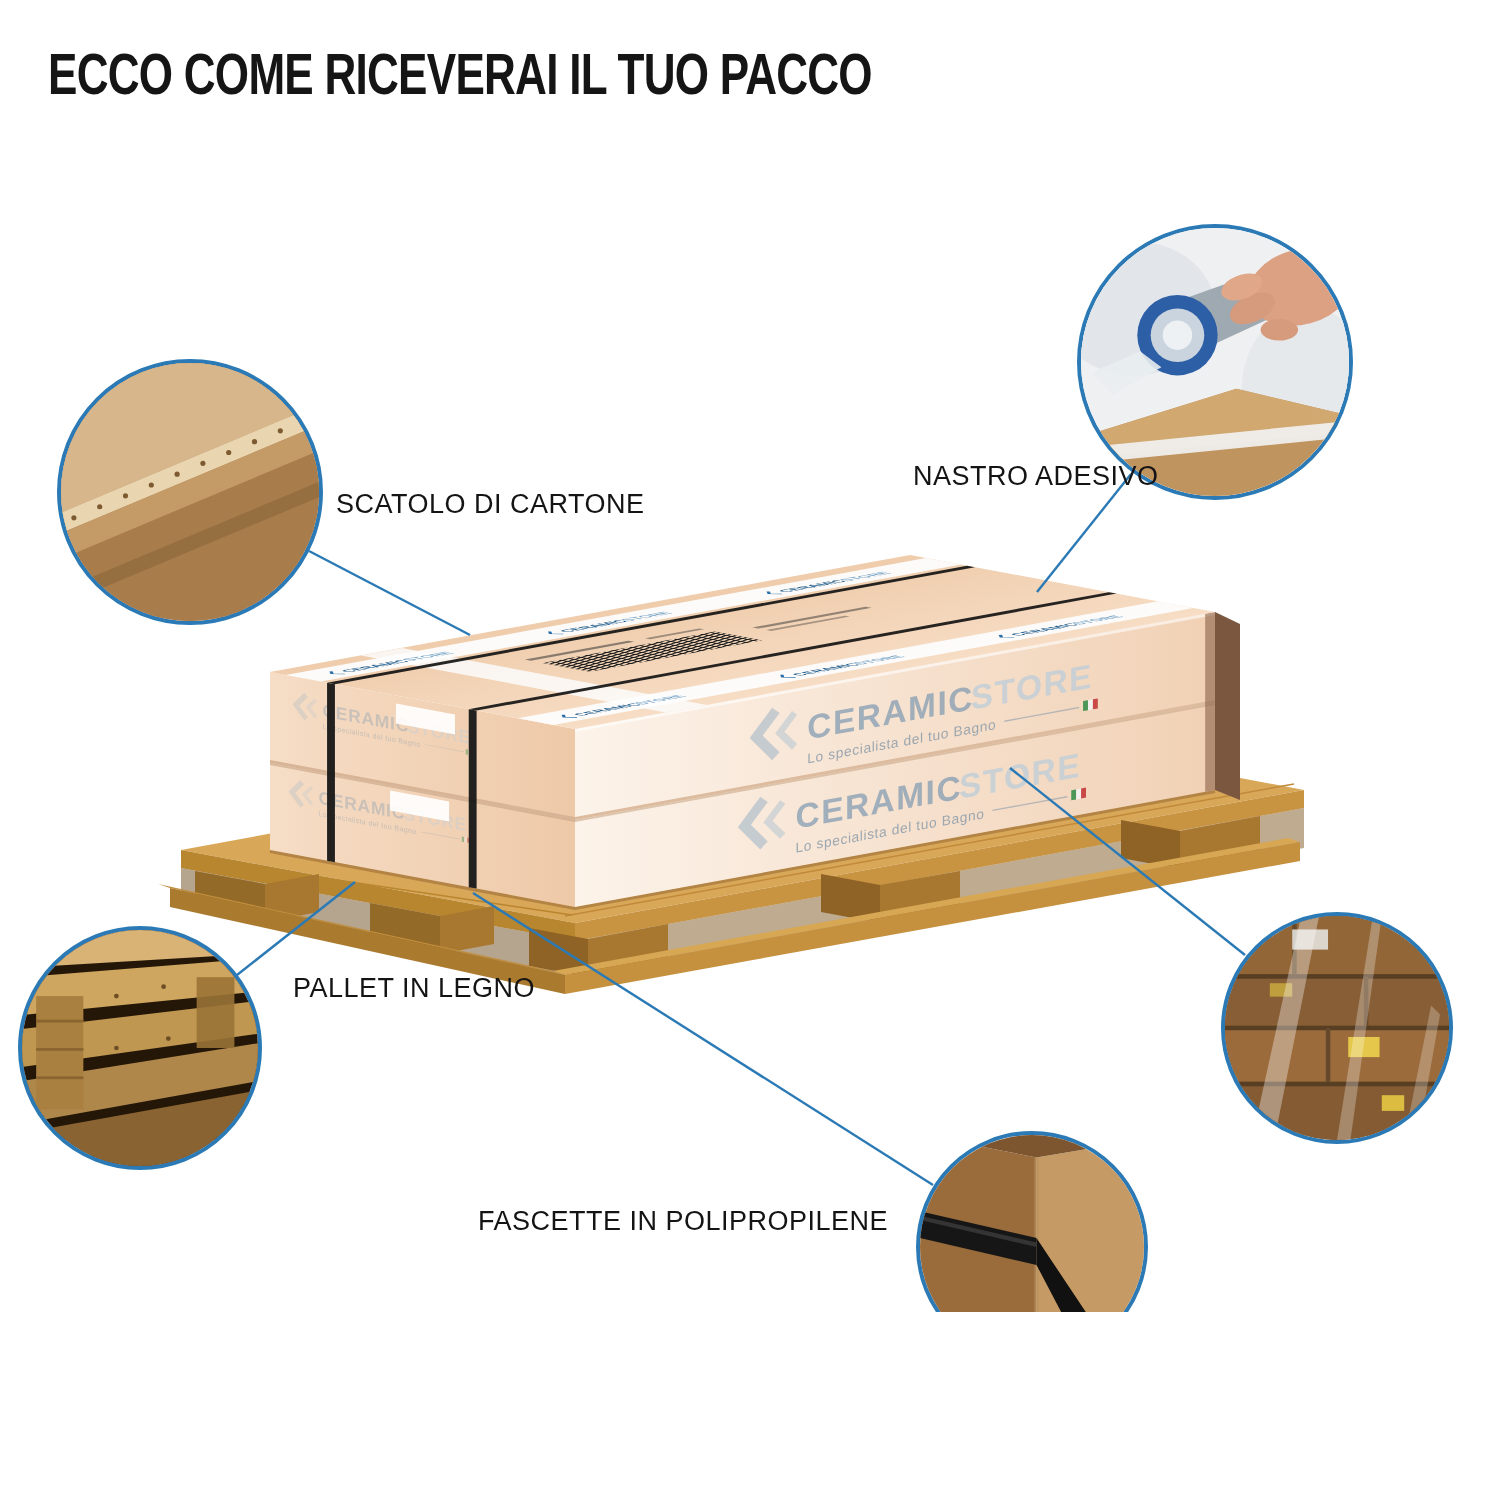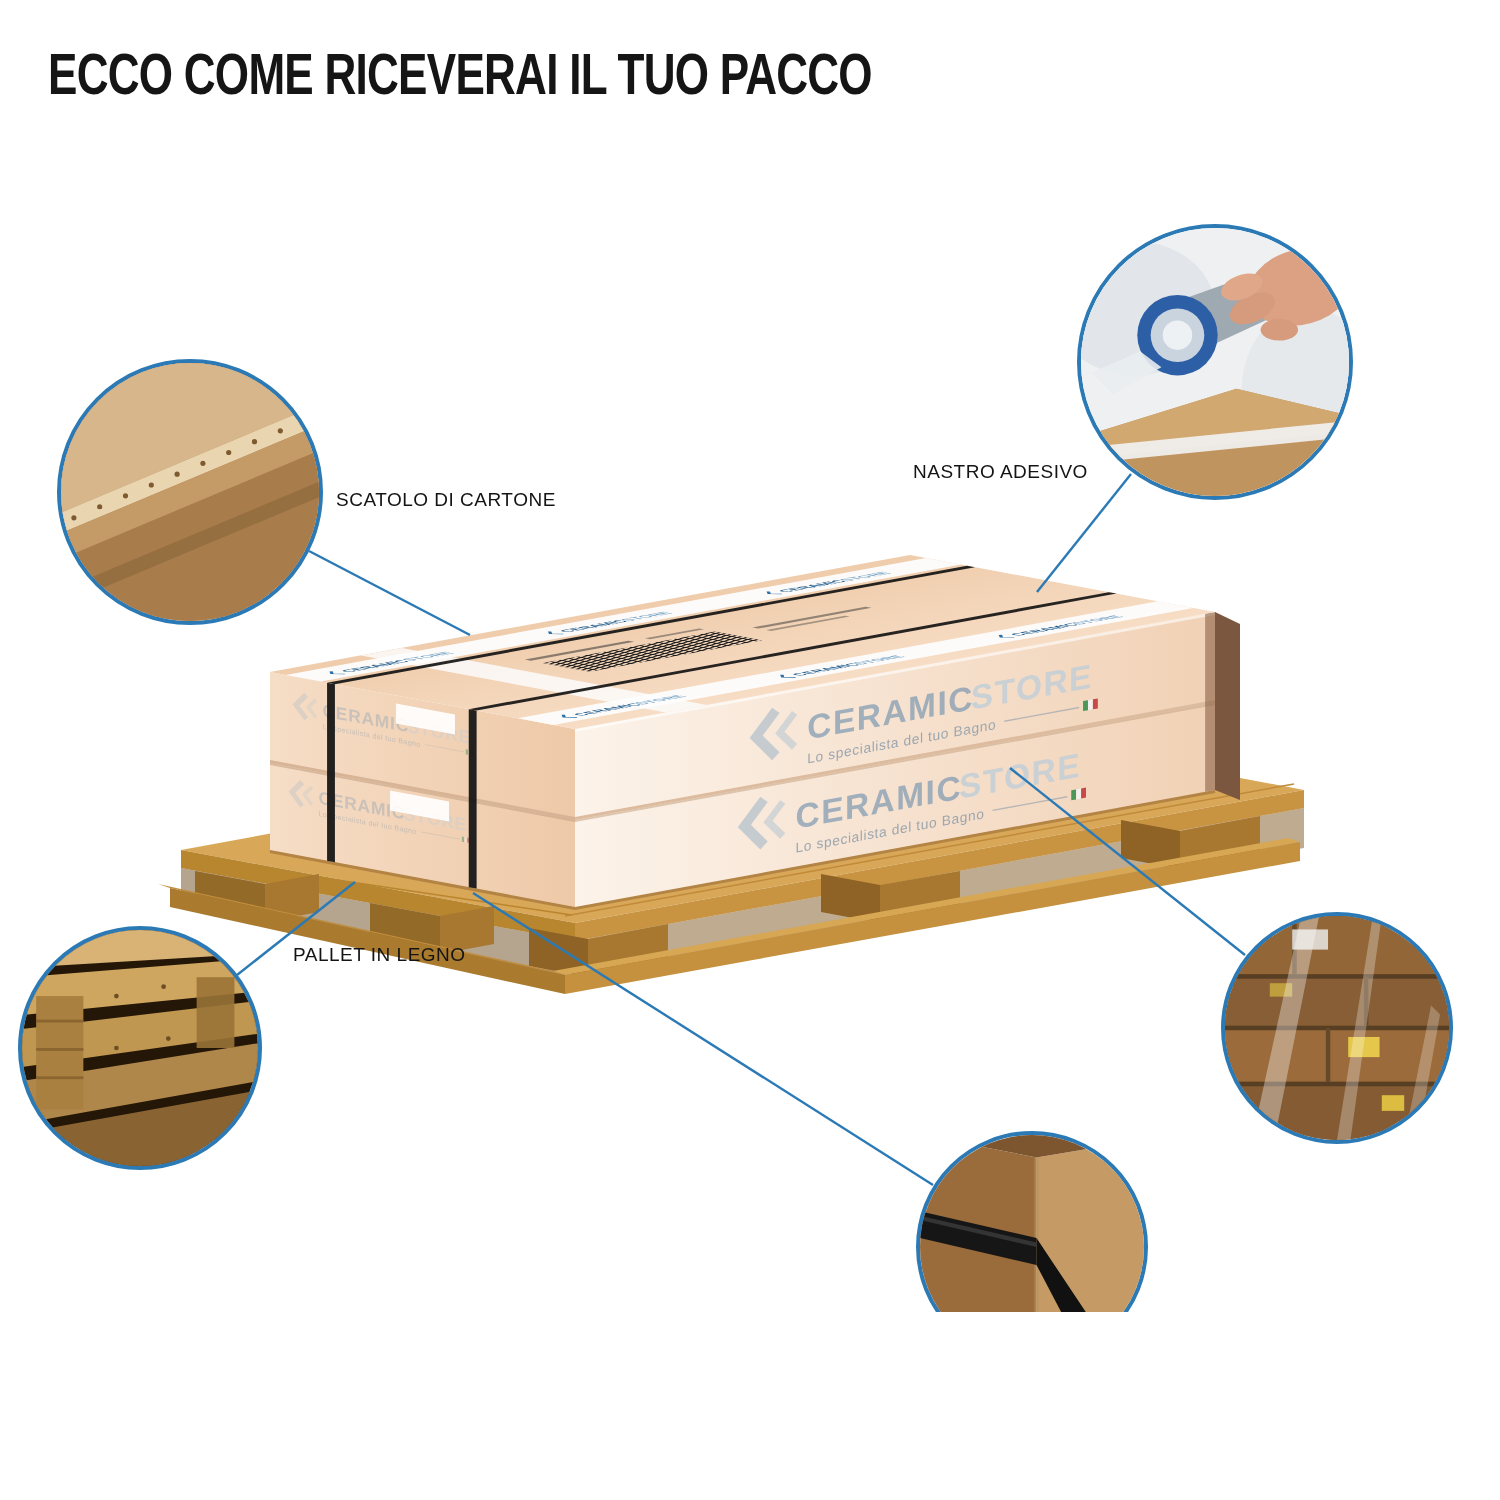--- a/index.html
+++ b/index.html
@@ -11,7 +11,7 @@
   .callout{position:absolute;border-radius:50%;border:4px solid #2b7ab5;overflow:hidden;background:#fff;
            box-sizing:border-box;}
   .callout svg{display:block;width:100%;height:100%;}
-  .label{position:absolute;font-size:19px;color:#141414;letter-spacing:.5px;white-space:nowrap;}
+  .label{position:absolute;font-size:27px;color:#141414;letter-spacing:.5px;white-space:nowrap;}
 </style>
 </head>
 <body>

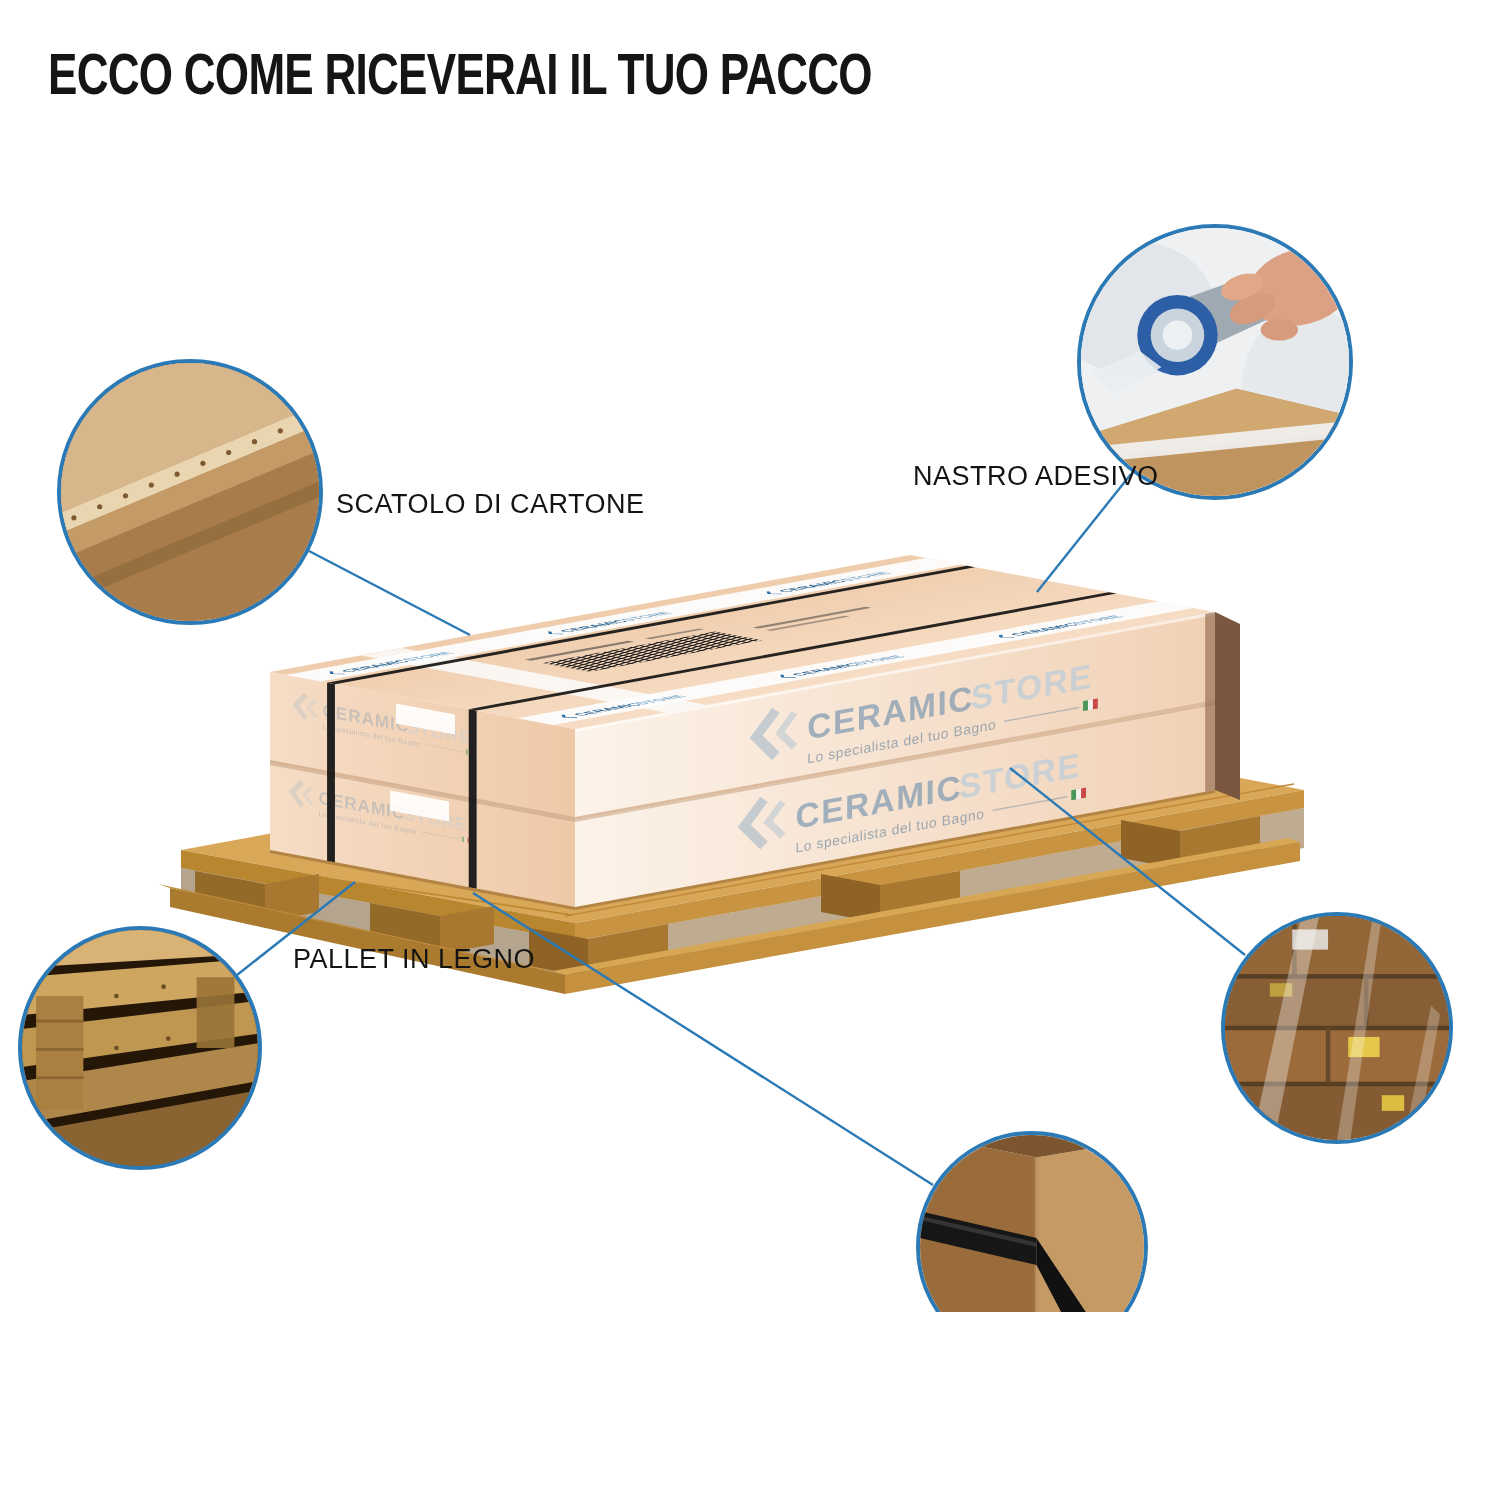--- a/index.html
+++ b/index.html
@@ -247,7 +247,7 @@
 
   <div class="label" style="left:336px;top:489px">SCATOLO DI CARTONE</div>
   <div class="label" style="left:913px;top:461px">NASTRO ADESIVO</div>
-  <div class="label" style="left:293px;top:944px">PALLET IN LEGNO</div>
+  <div class="label" style="left:293px;top:973px">PALLET IN LEGNO</div>
 
 </div>
 

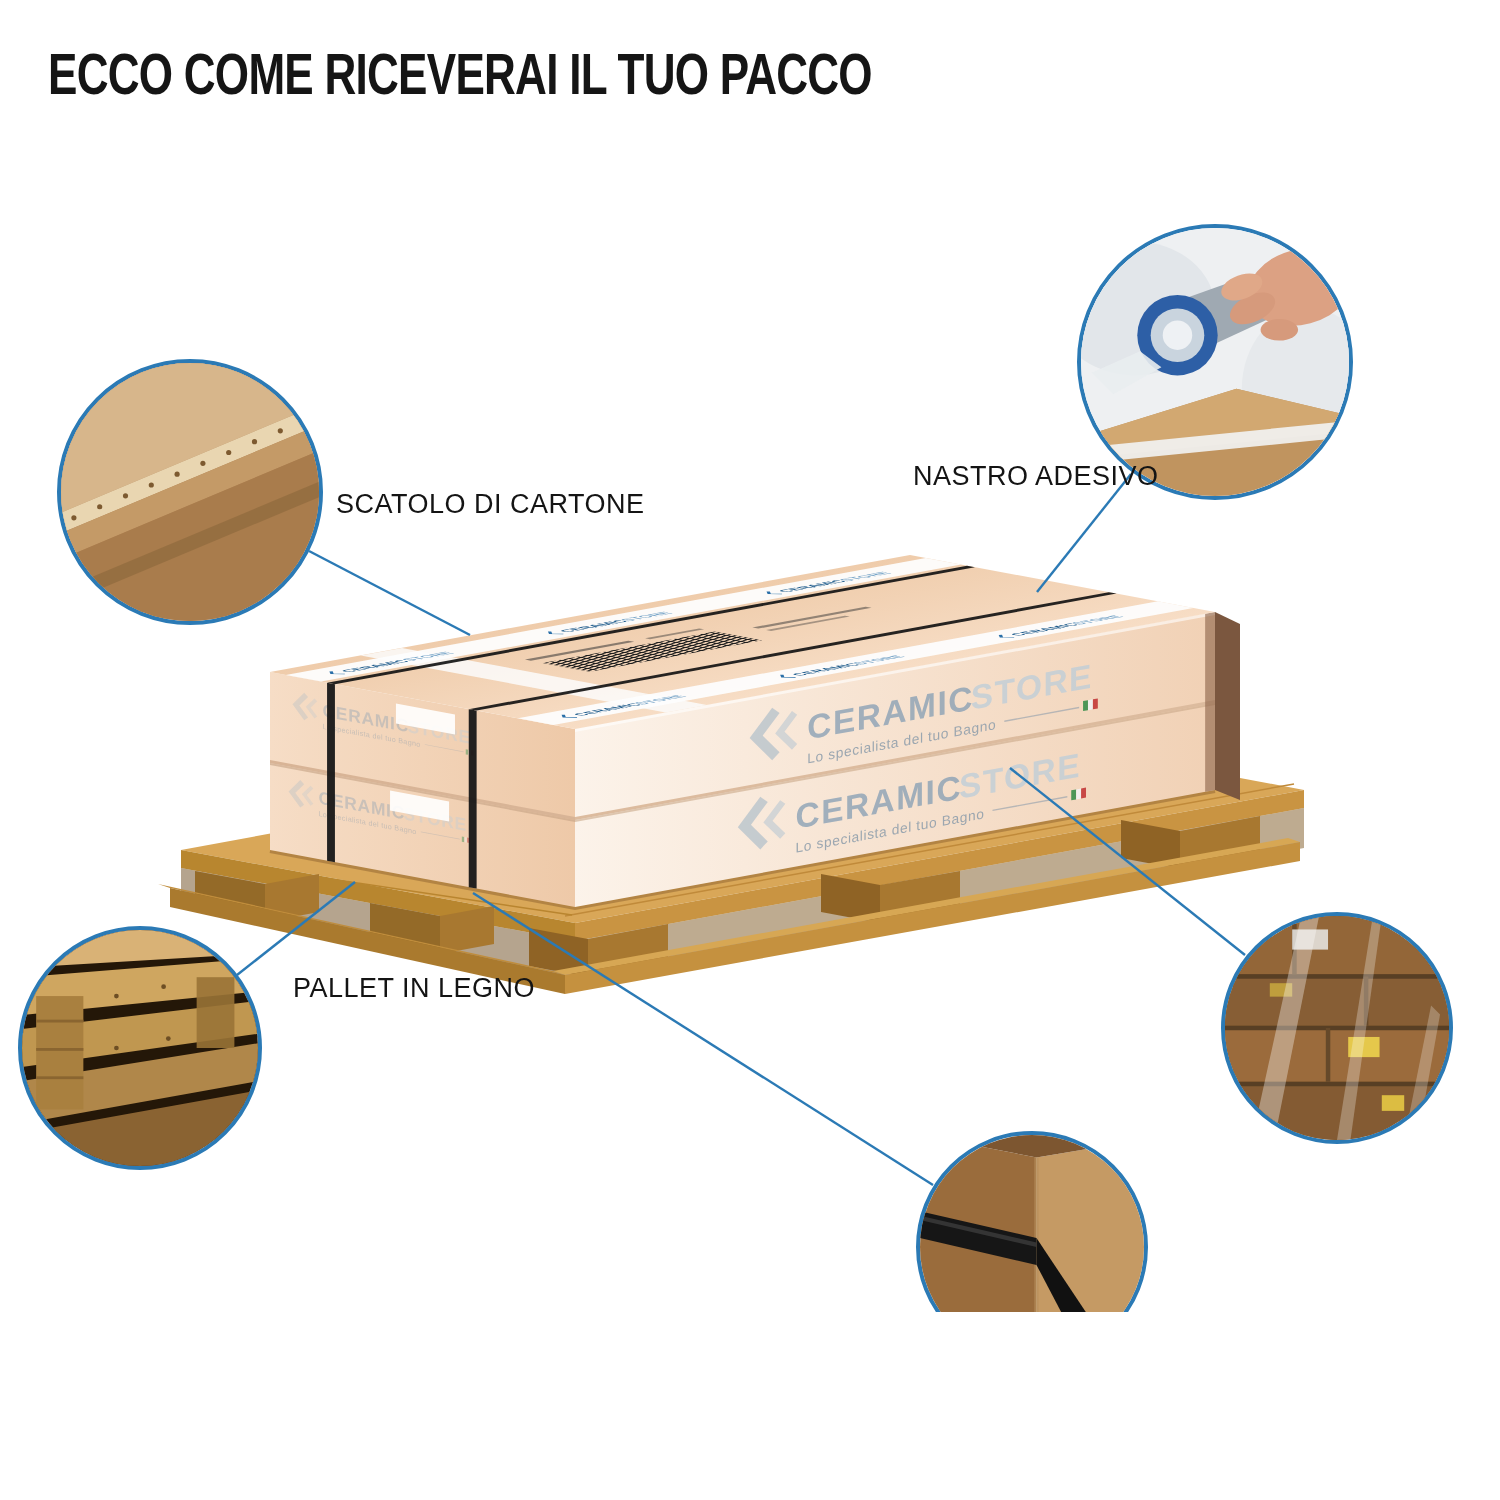--- a/index.html
+++ b/index.html
@@ -248,6 +248,7 @@
   <div class="label" style="left:336px;top:489px">SCATOLO DI CARTONE</div>
   <div class="label" style="left:913px;top:461px">NASTRO ADESIVO</div>
   <div class="label" style="left:293px;top:973px">PALLET IN LEGNO</div>
+  <div class="label" style="left:478px;top:1206px">FASCETTE IN POLIPROPILENE</div>
 
 </div>
 

